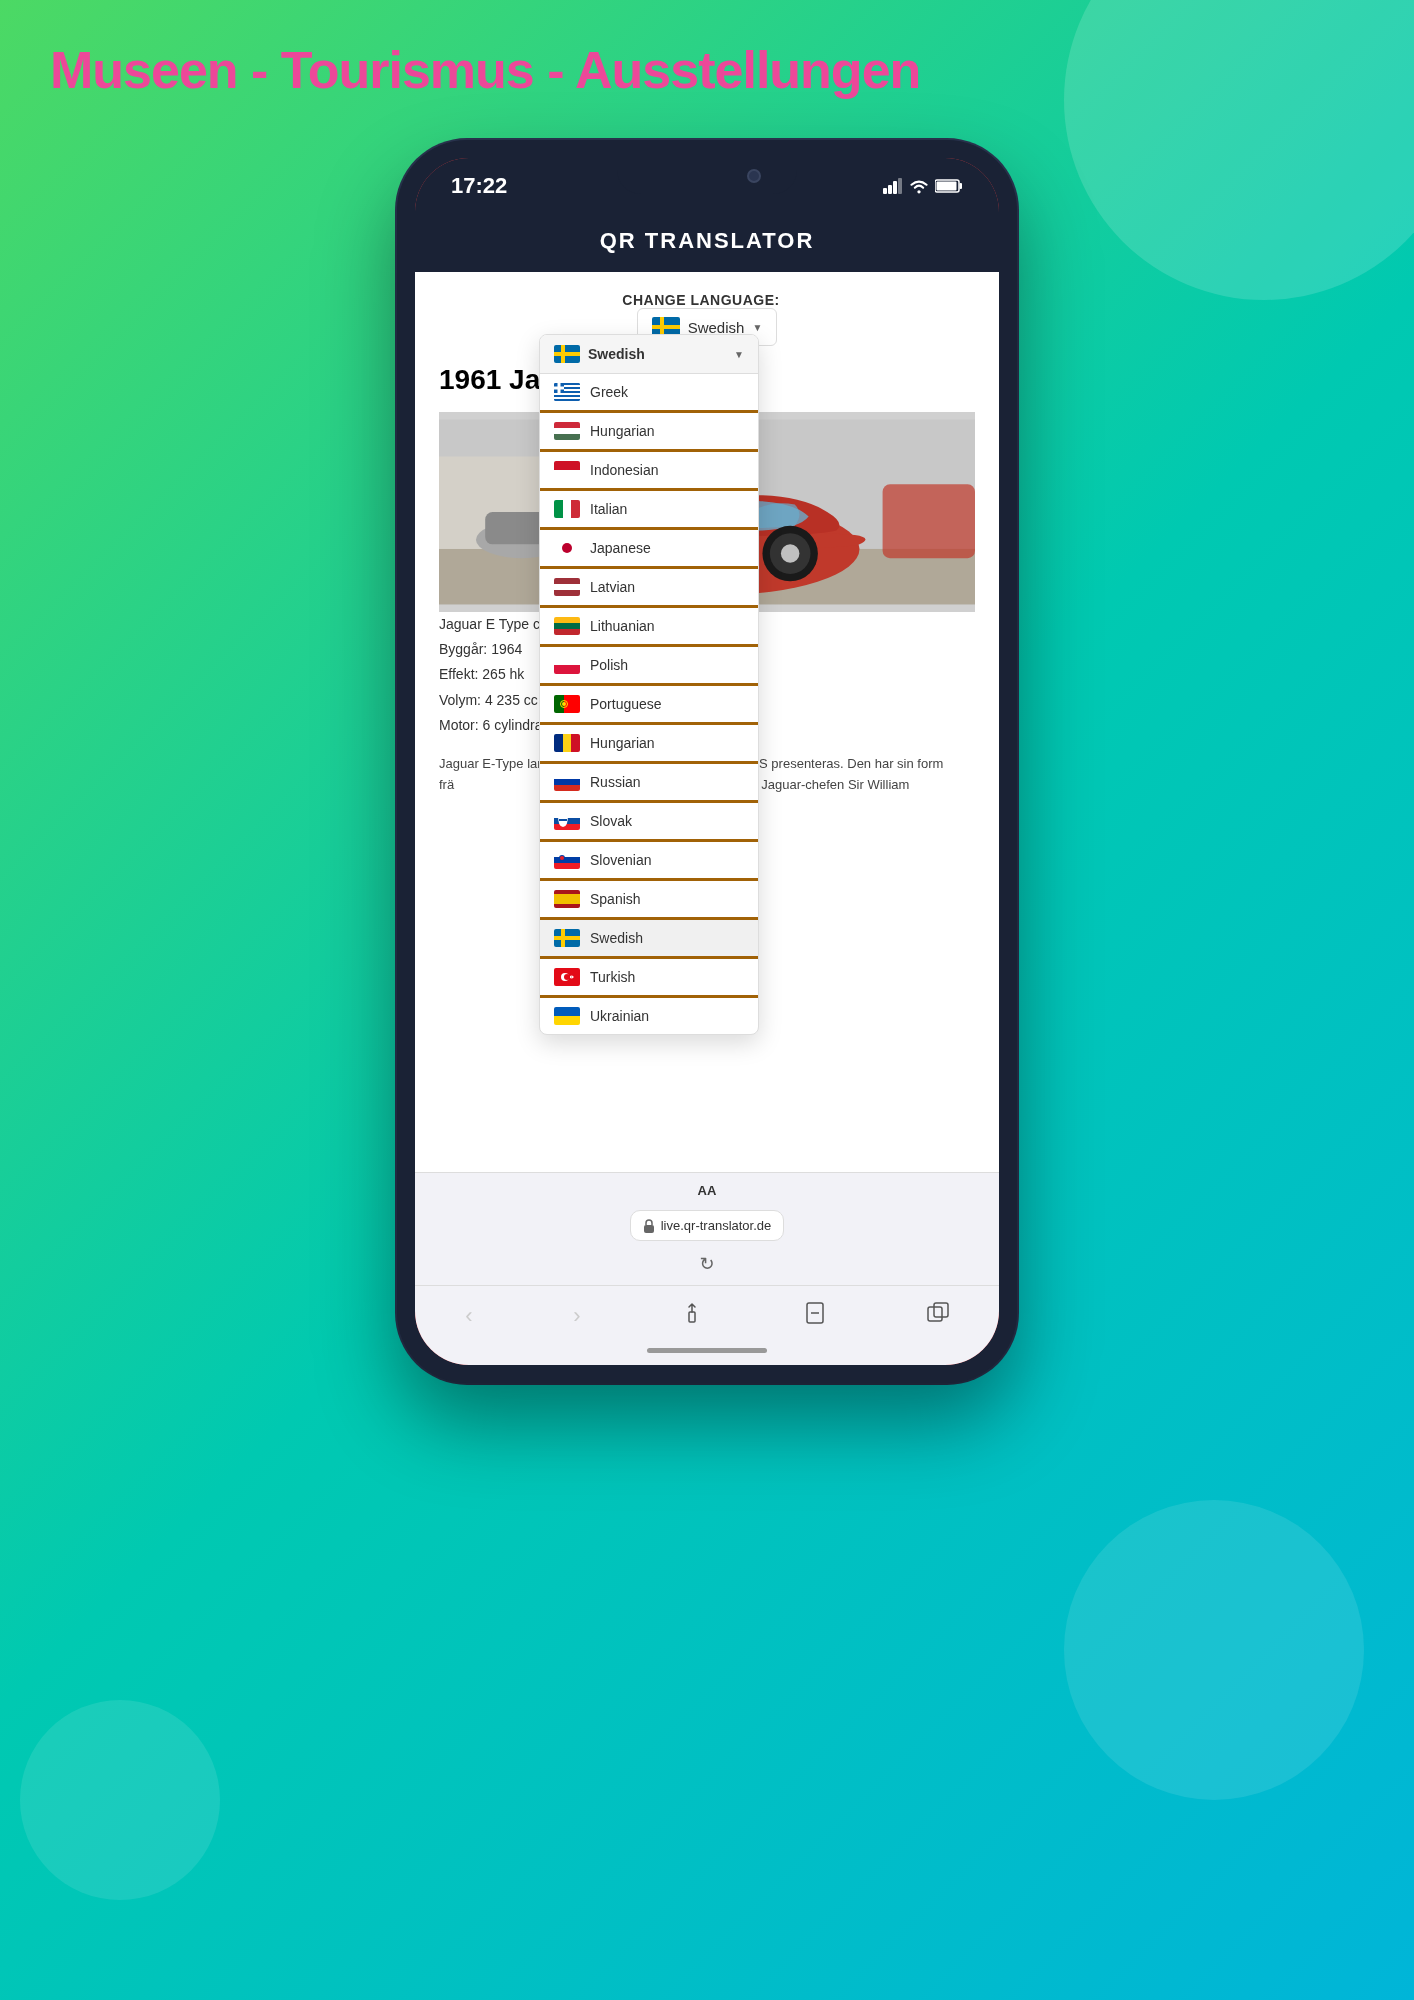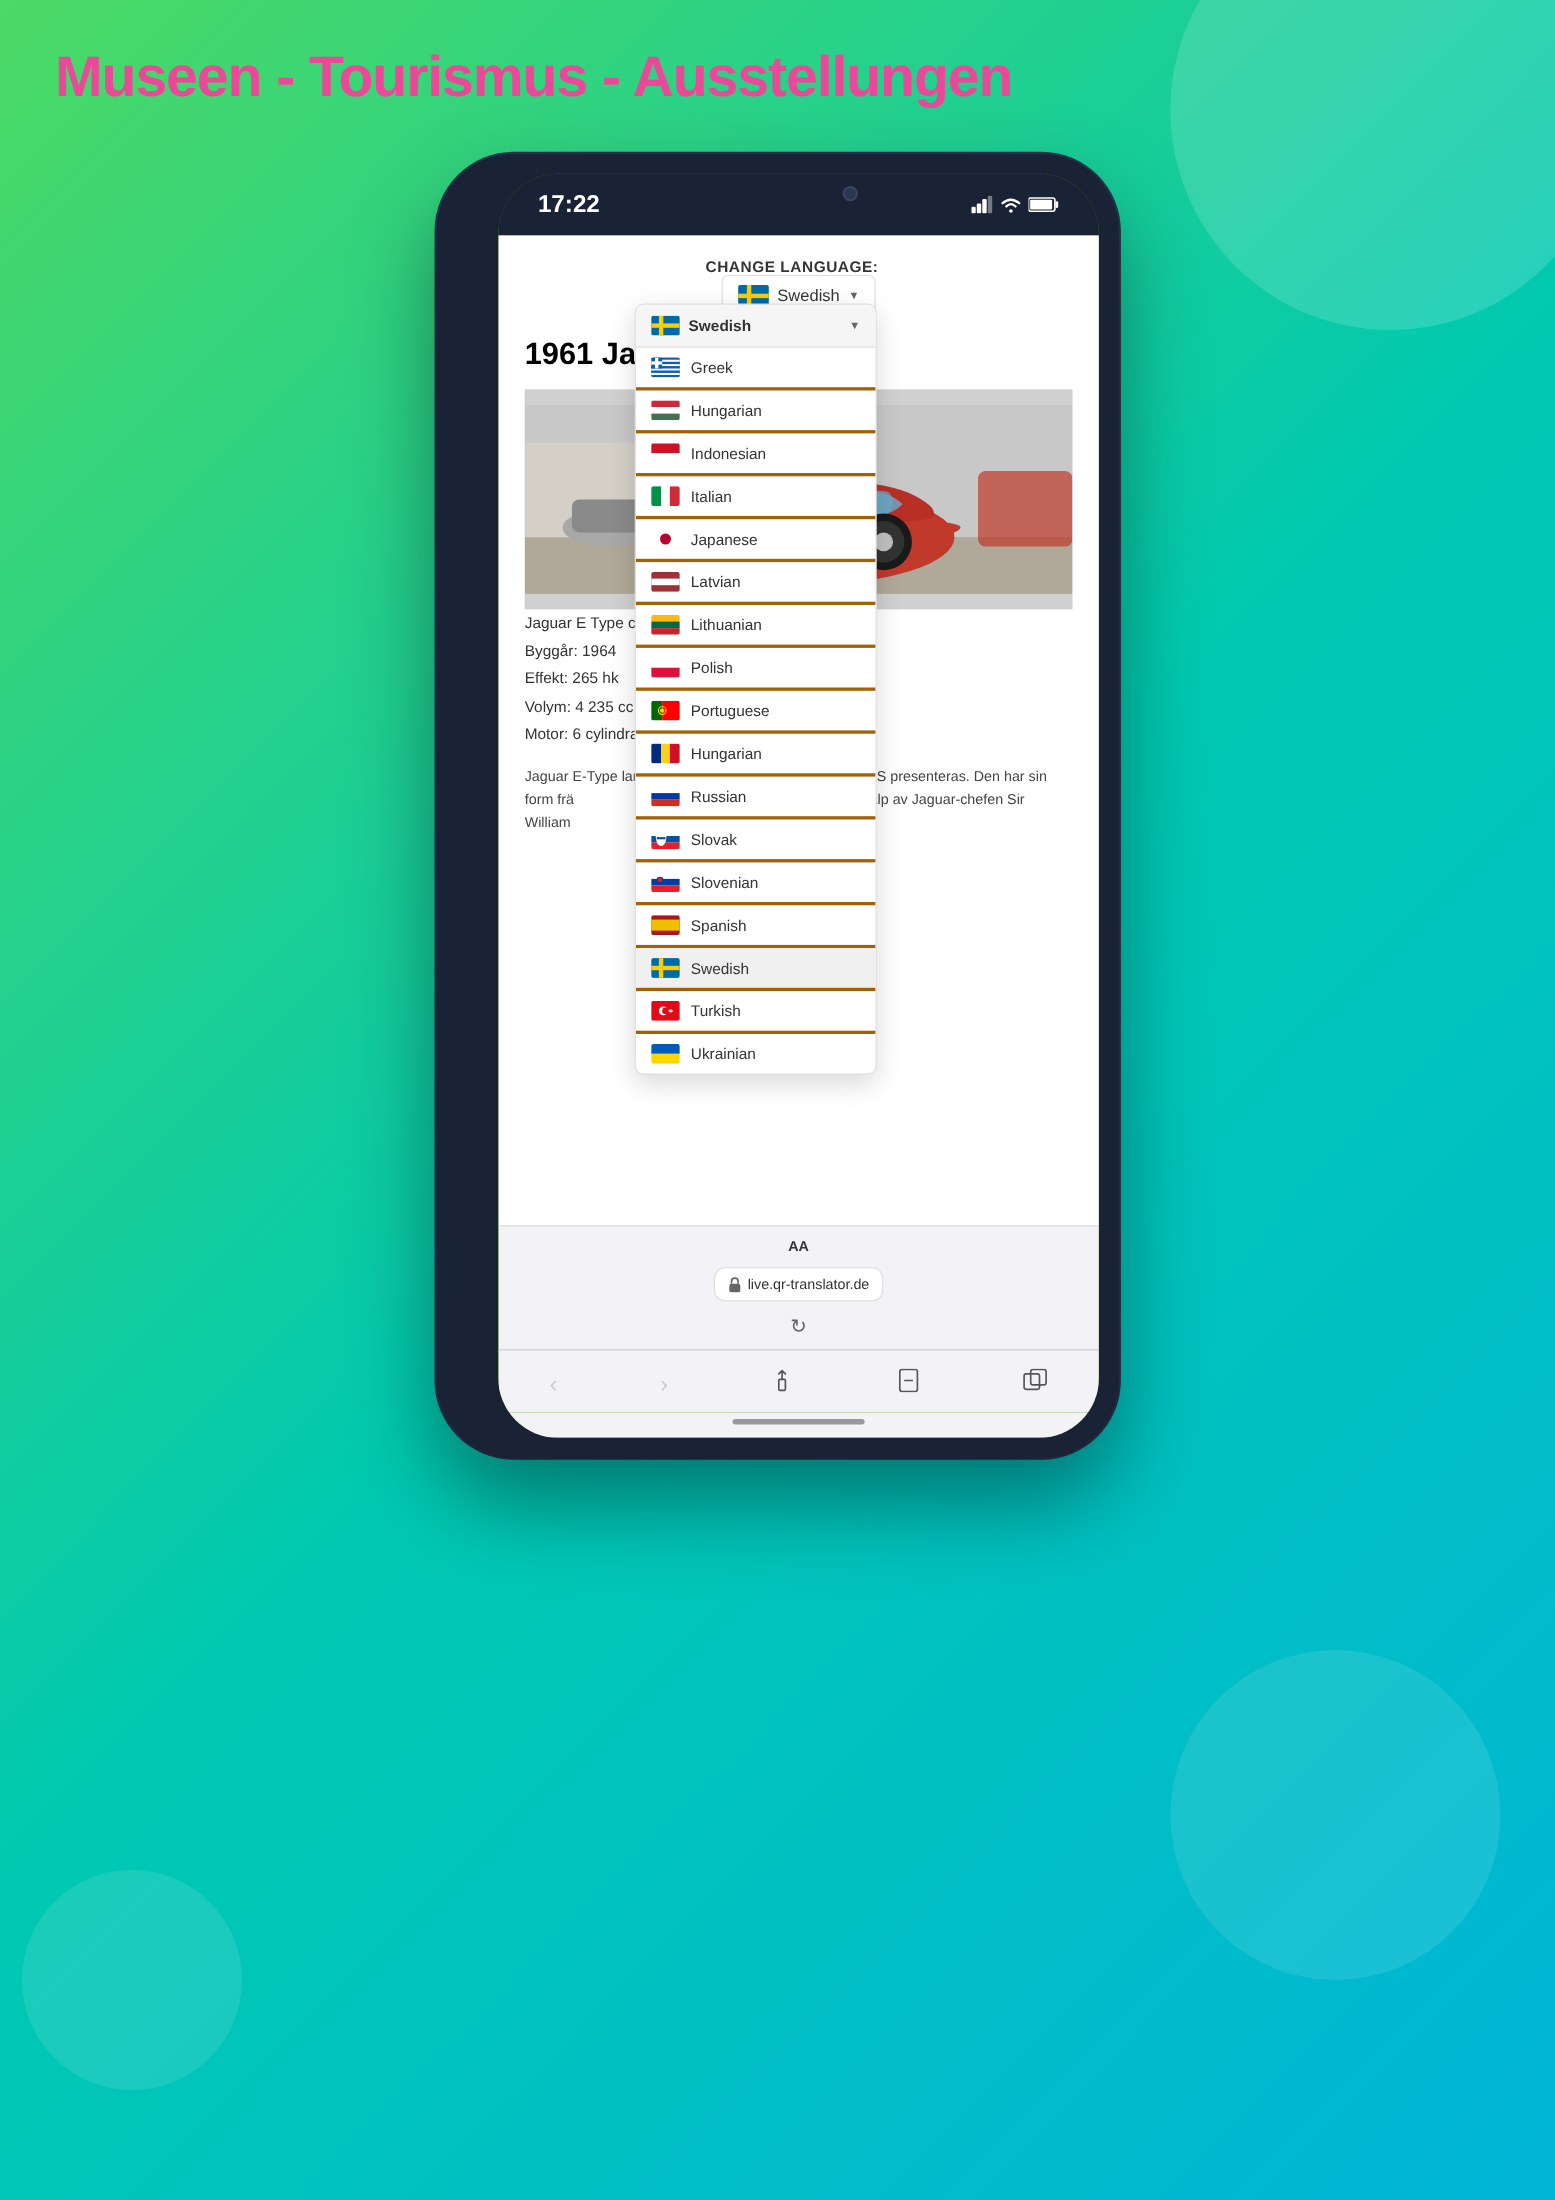--- a/index.html
+++ b/index.html
@@ -62,11 +62,10 @@
     }
 
     .phone-inner {
-      background: #4d7c0f;
+      background: #ef4444;
       border-radius: 54px;
       overflow: hidden;
       position: relative;
-      margin-left: 38px;
     }
 
     

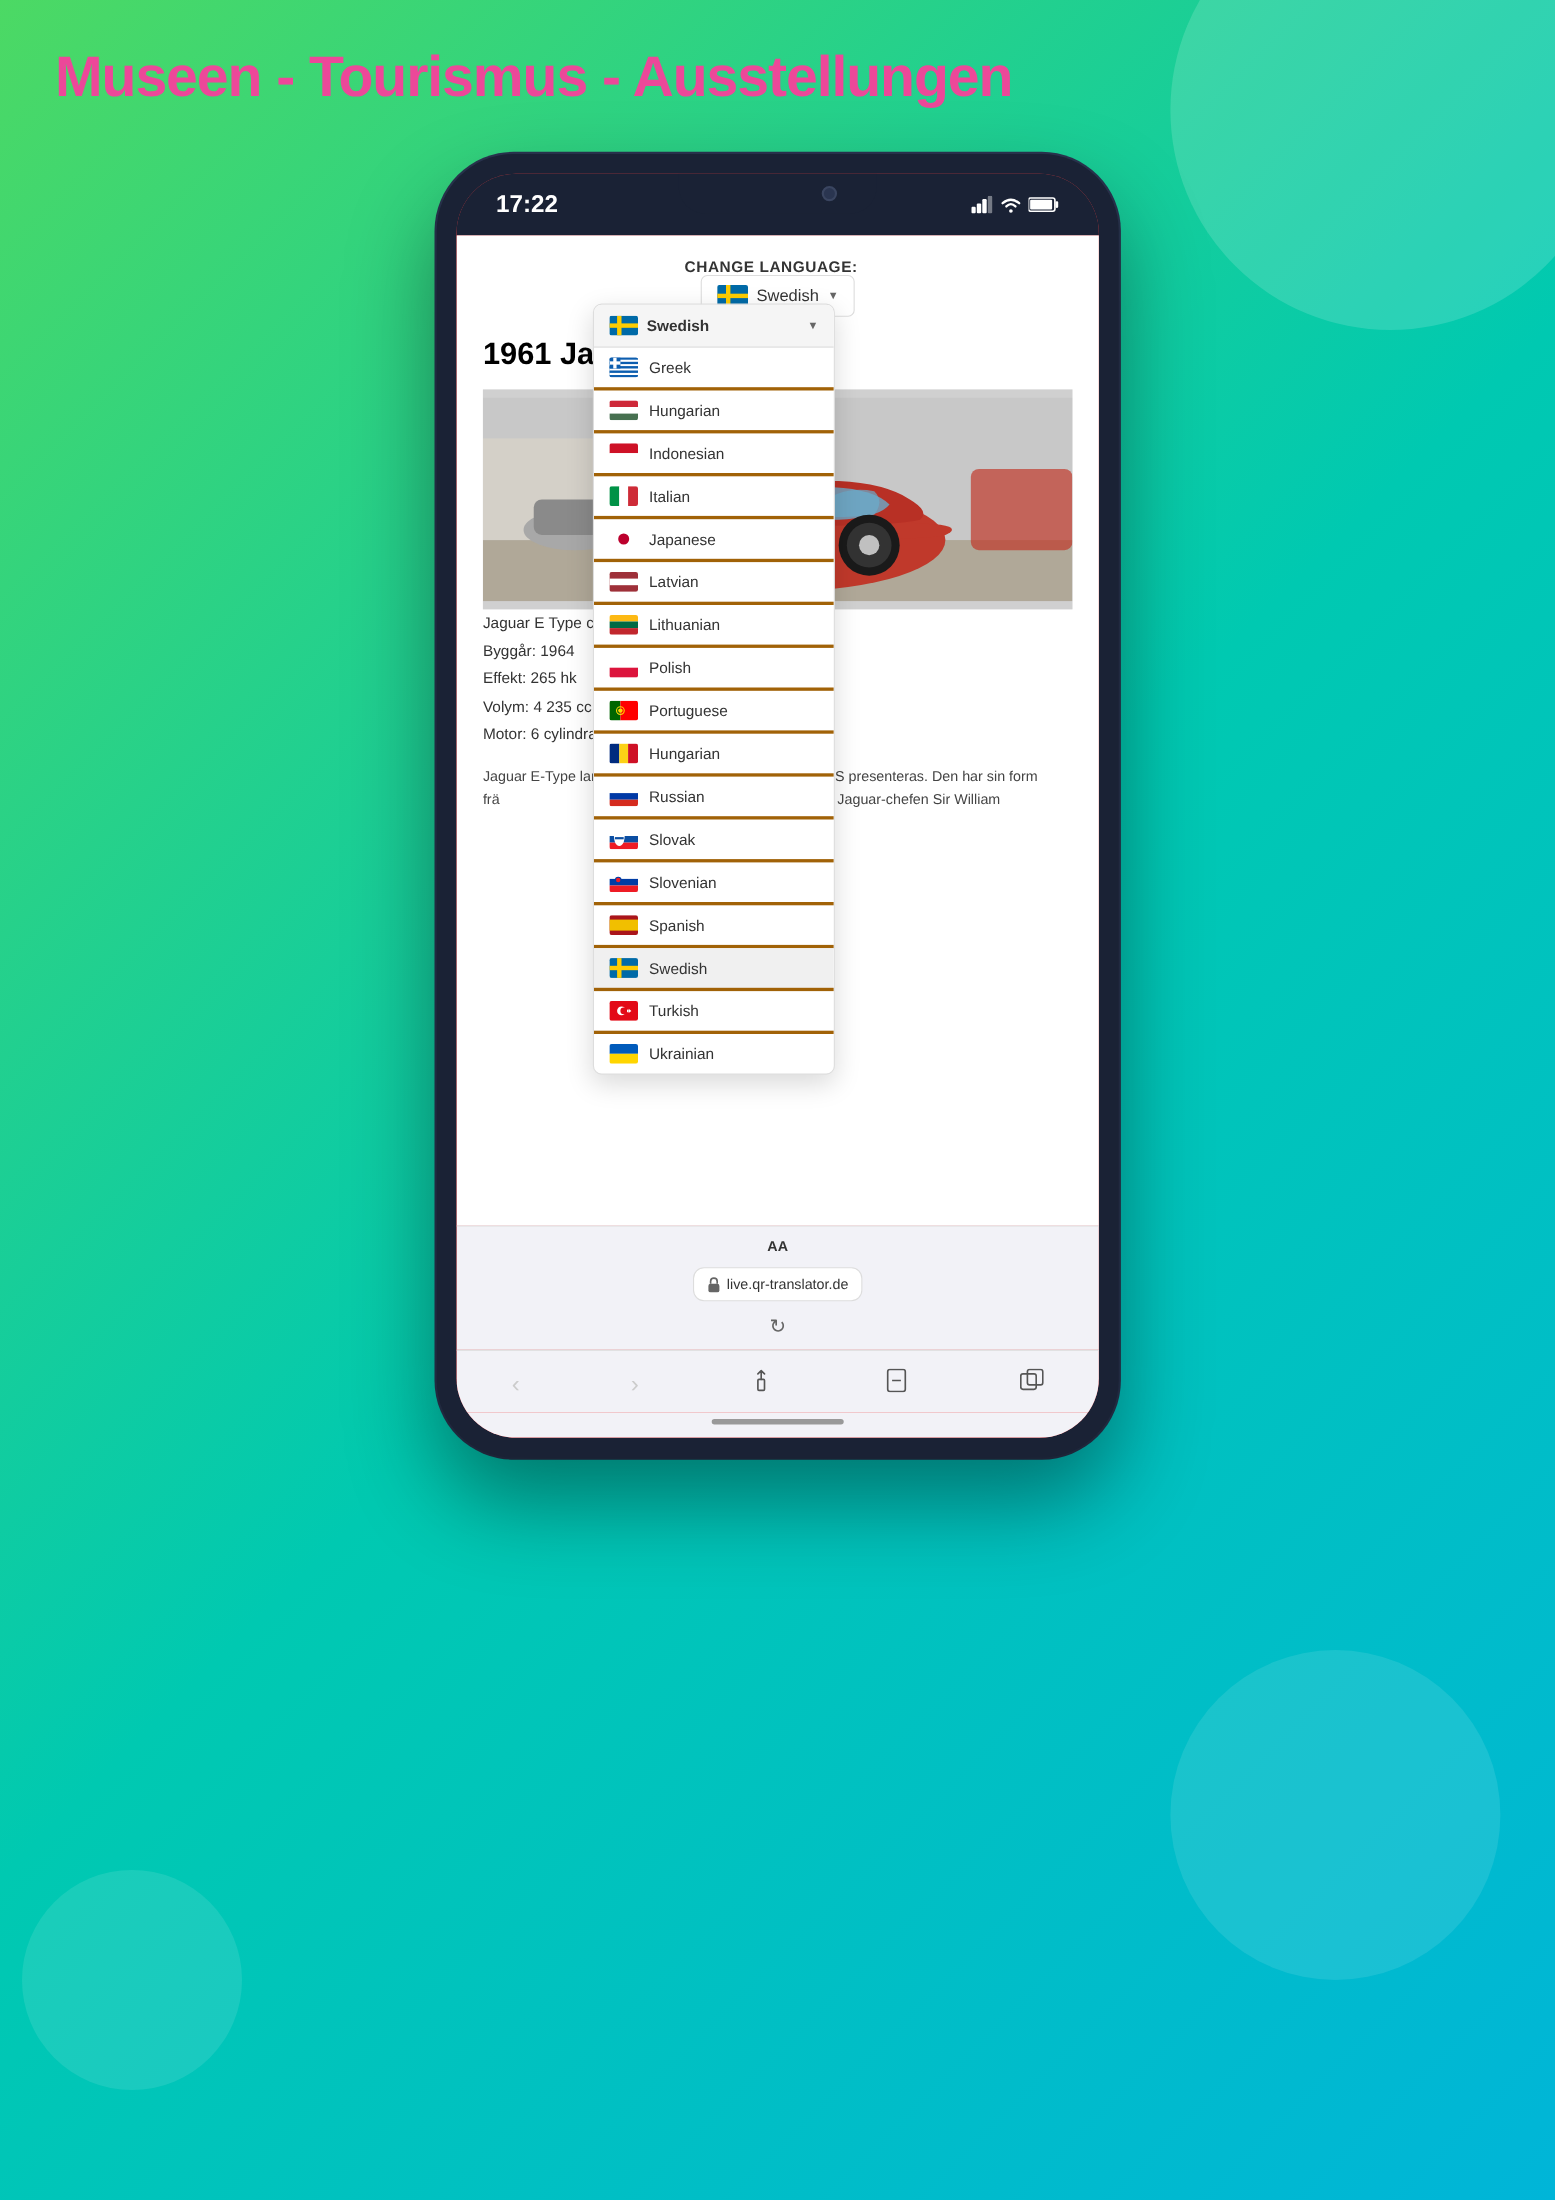--- a/index.html
+++ b/index.html
@@ -335,6 +335,9 @@
         </div>
       </div>
 
+      <div class="app-header">
+        <div class="app-header-title">QR TRANSLATOR</div>
+      </div>
 
       <div class="content-area">
 

